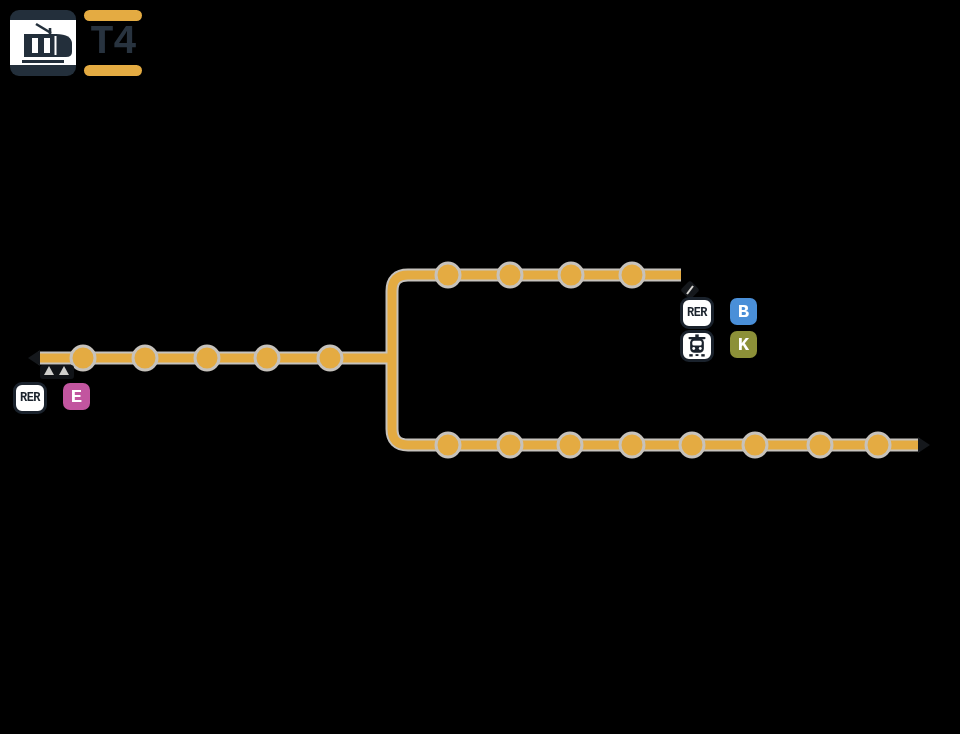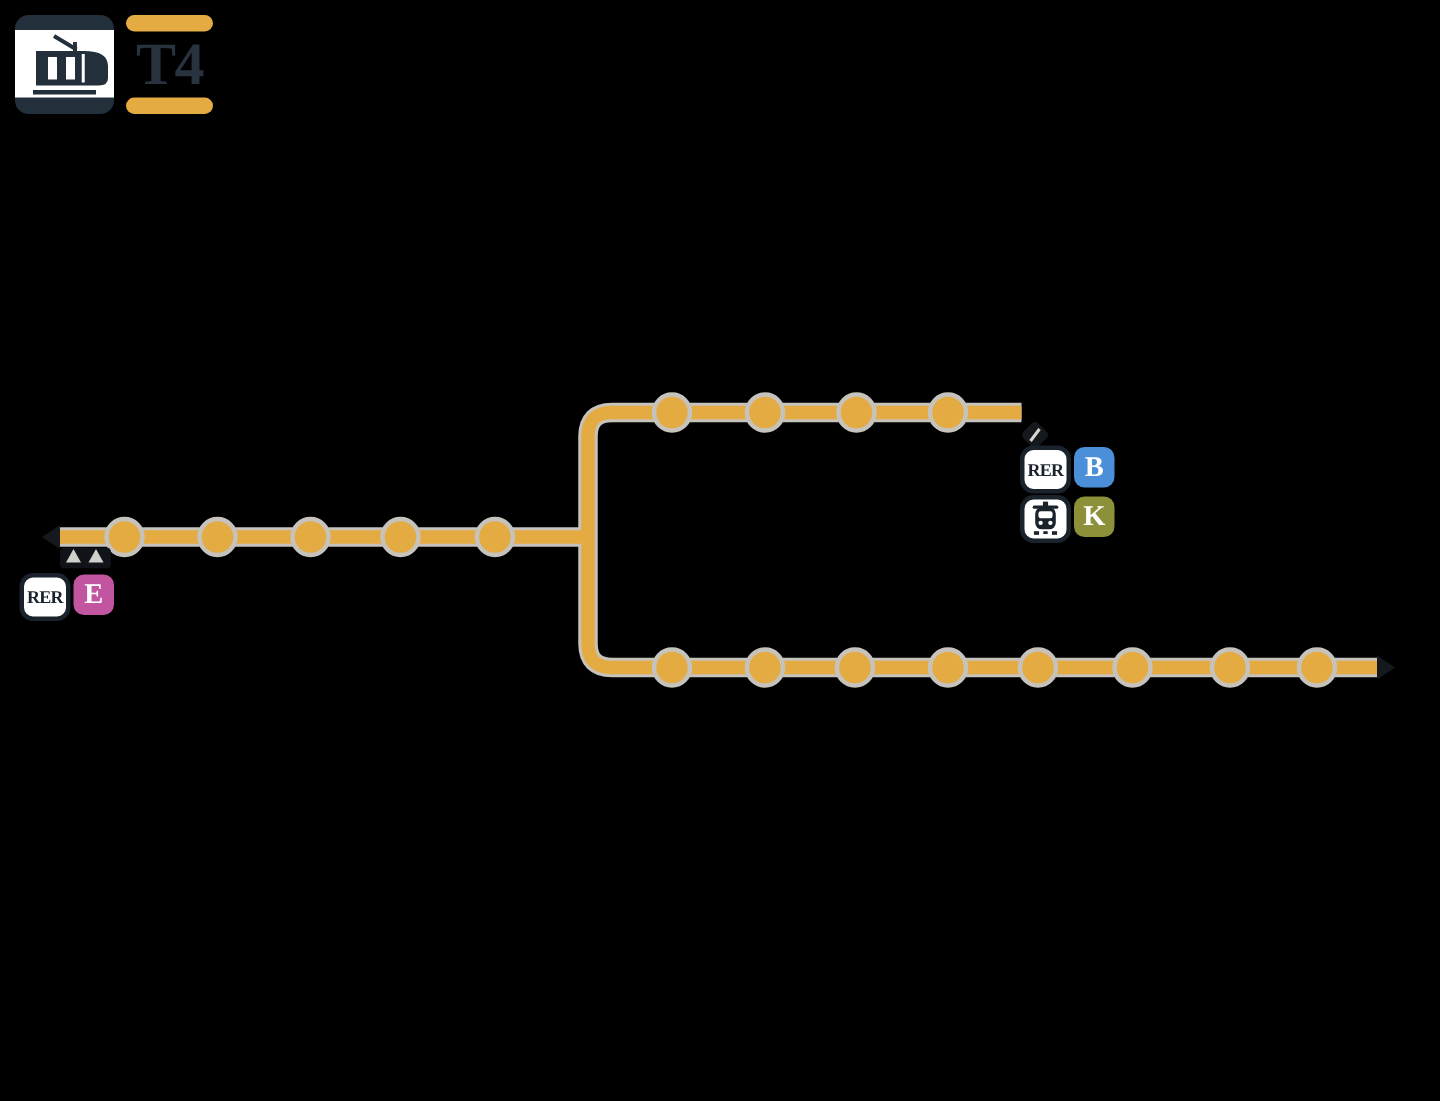--- a/index.html
+++ b/index.html
@@ -11,7 +11,7 @@
   html,body{margin:0;padding:0;background:#000;}
   .stage{
     position:relative;width:960px;height:552px;background:var(--bg);
-    overflow:hidden;font-family:Liberation Serif, serif;
+    overflow:hidden;font-family:Liberation Mono, monospace;
   }
   .stage svg.map{position:absolute;left:0;top:0;}
   .halo{fill:none;stroke:var(--ring);stroke-width:13;stroke-linecap:butt;}

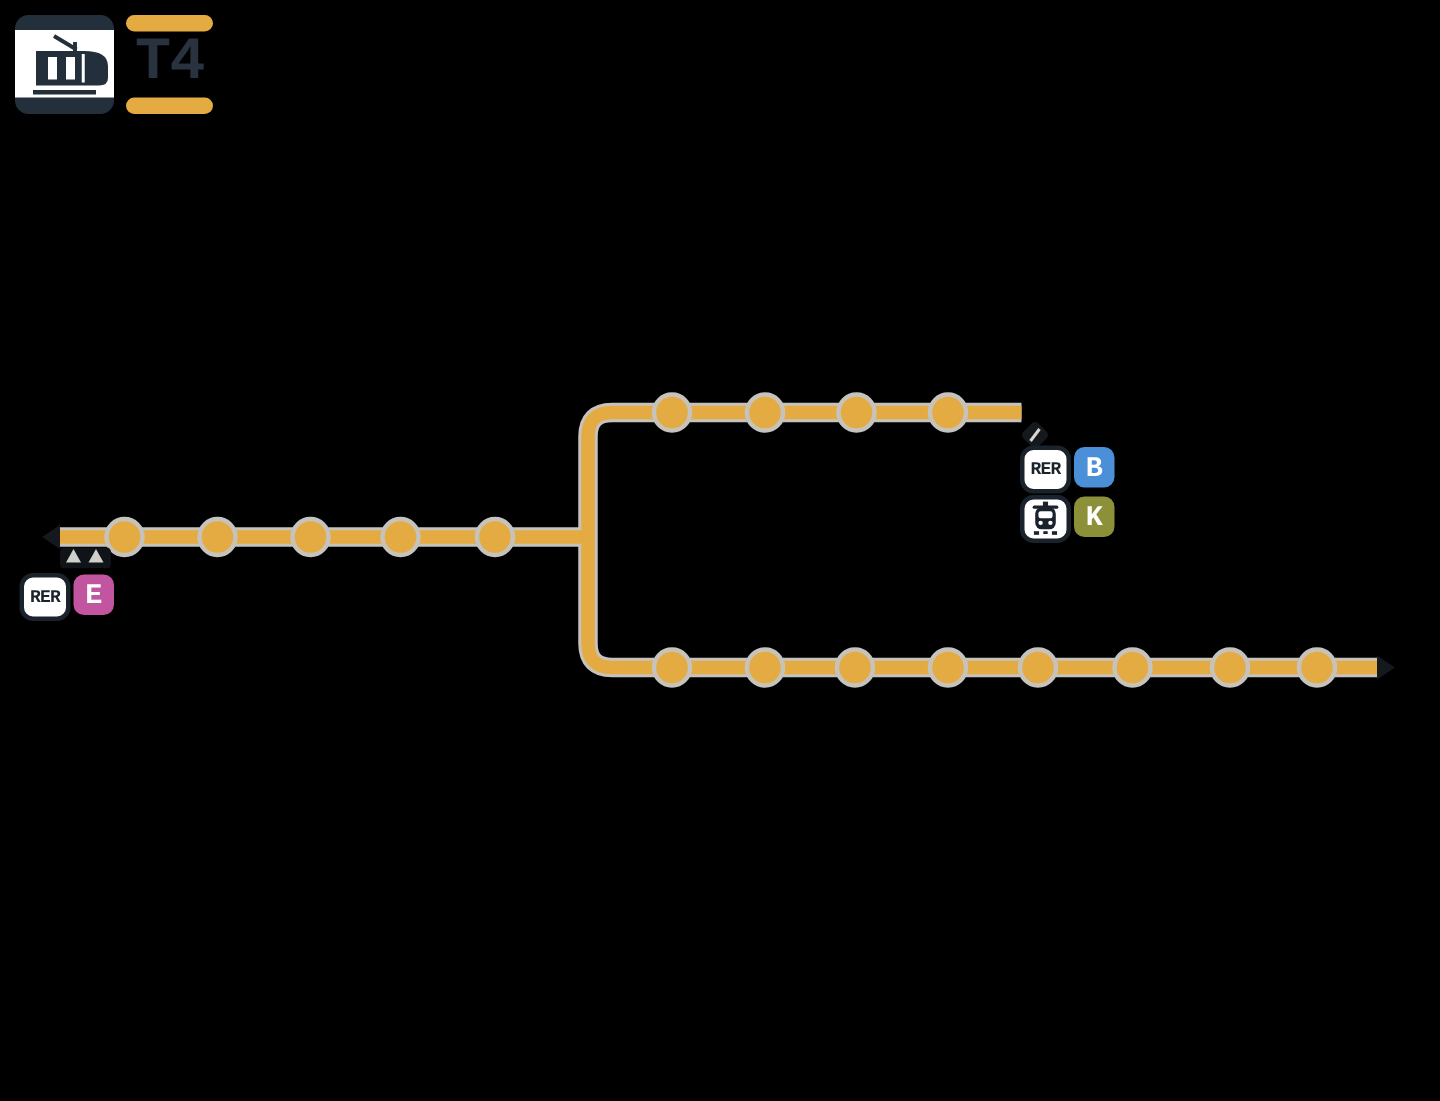--- a/index.html
+++ b/index.html
@@ -29,7 +29,7 @@
     font-weight:bold;font-size:40px;letter-spacing:-1px;color:#28333F;line-height:1;}
 
   
-  .badge-row{position:absolute;display:flex;gap:2px;align-items:flex-start;}
+  .badge-row{position:absolute;display:flex;gap:16px;align-items:flex-start;}
   .rer-box{width:28px;height:26px;background:#fff;border:3px solid #1A222C;border-radius:9px;
     display:flex;align-items:center;justify-content:center;
     font-weight:bold;font-size:12px;color:#1A222C;letter-spacing:-0.5px;}

